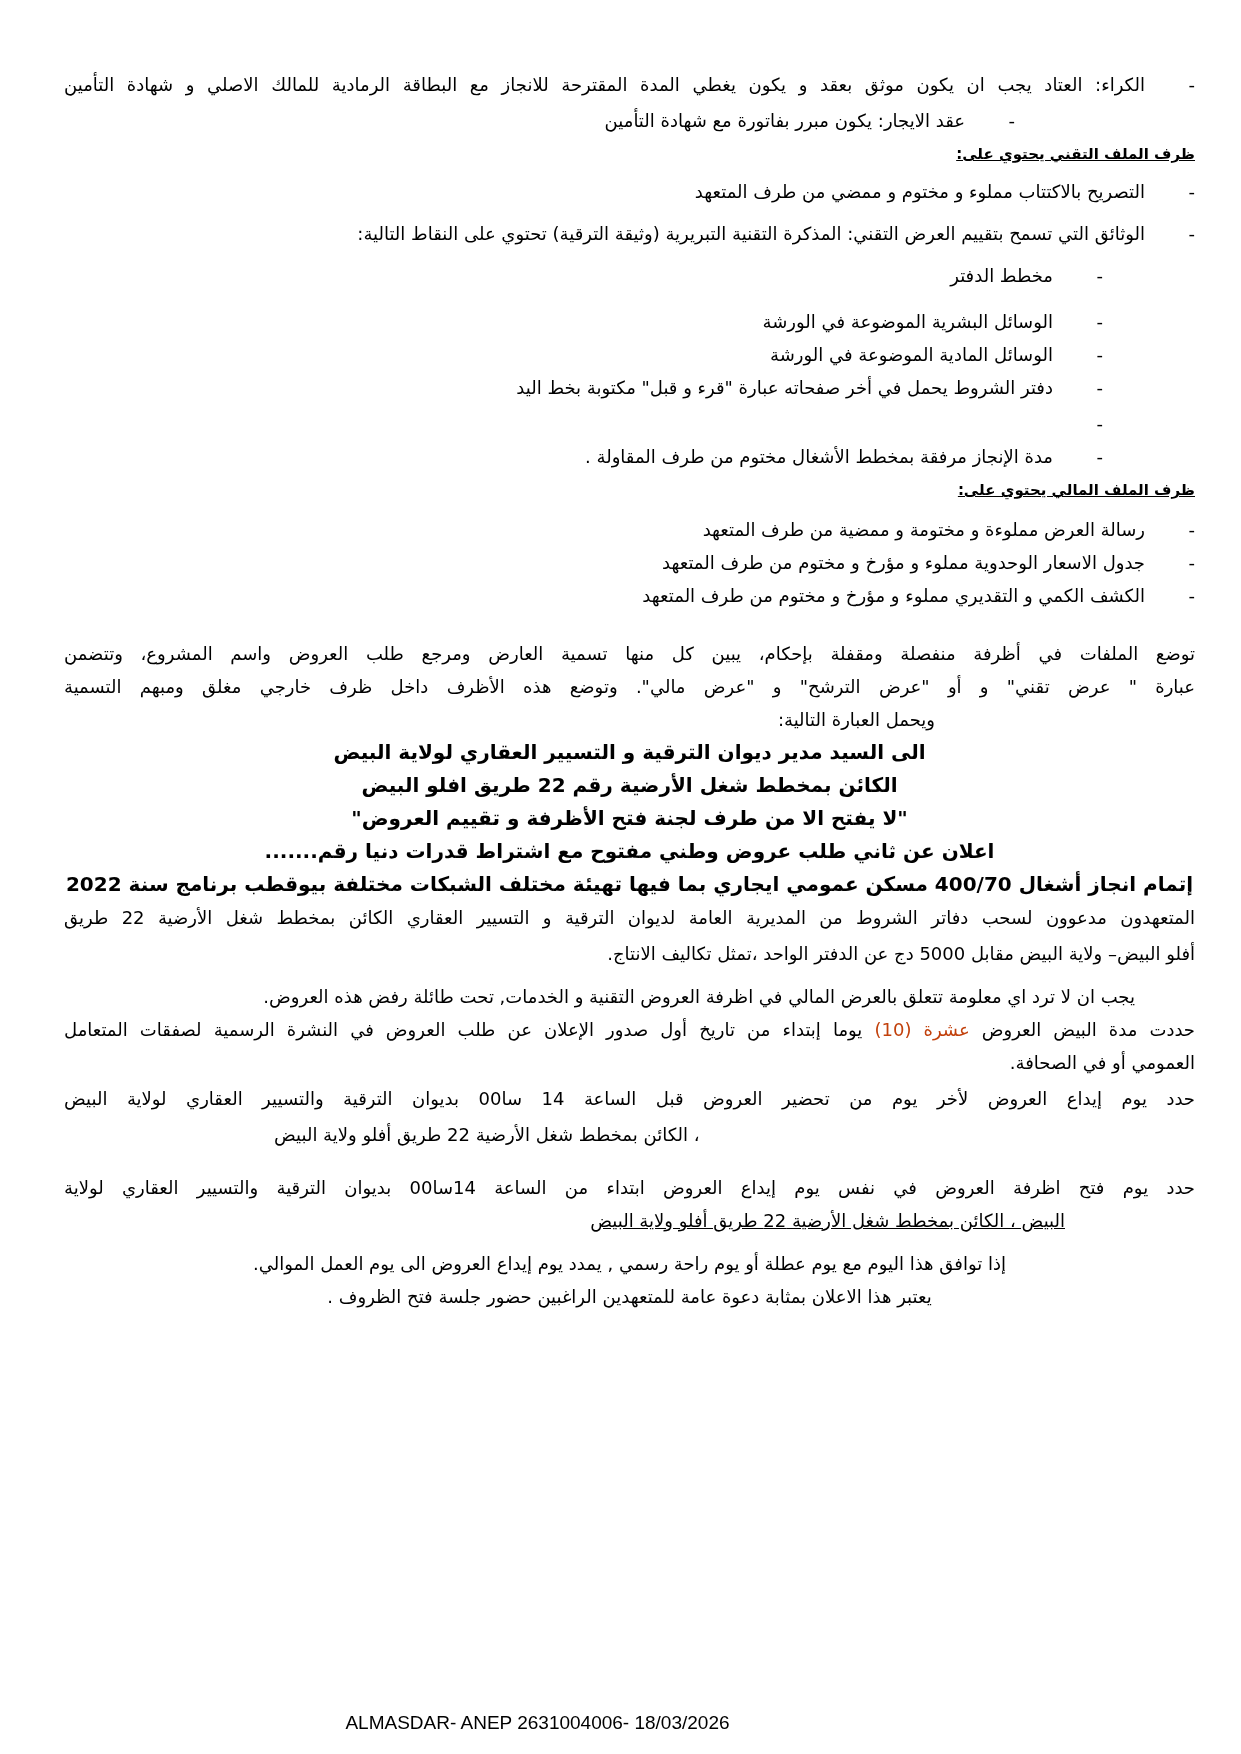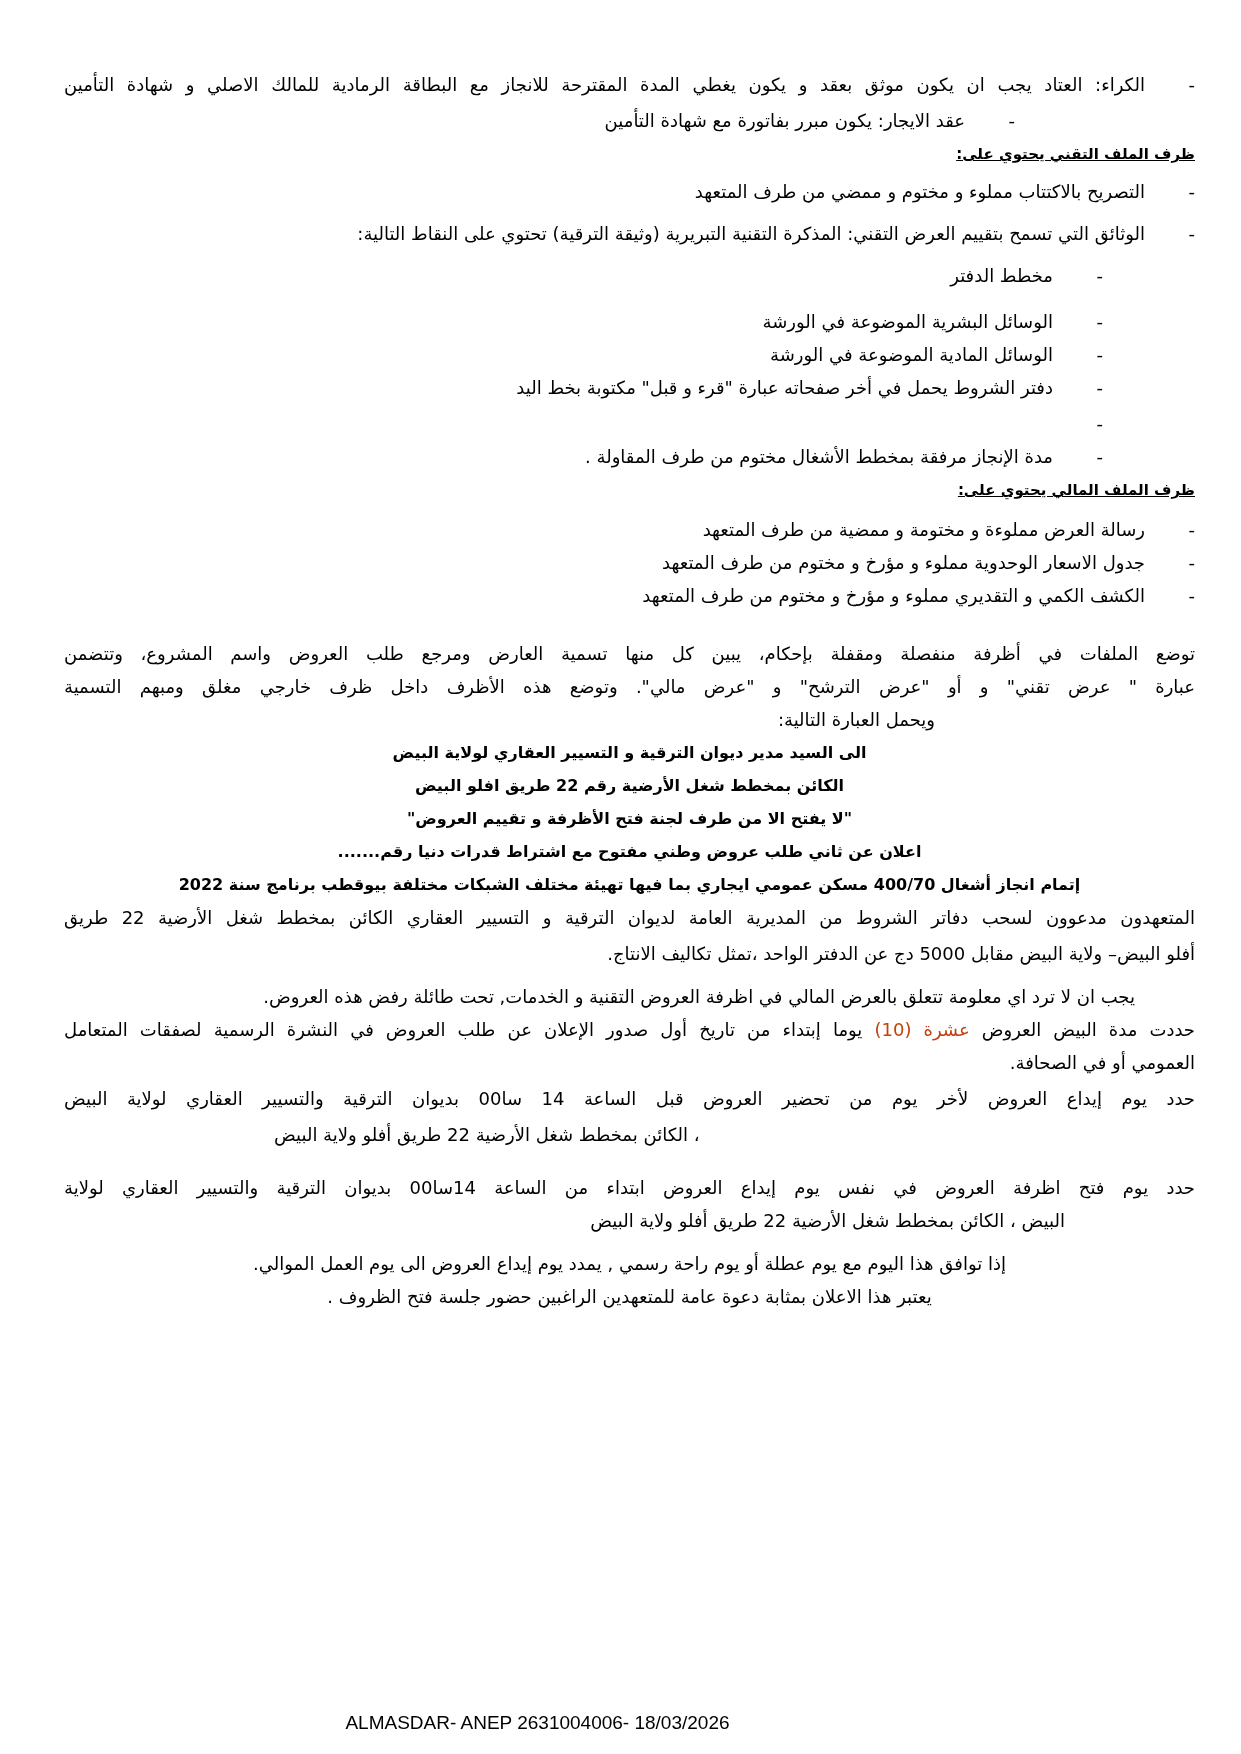--- a/index.html
+++ b/index.html
@@ -31,7 +31,7 @@
     font-weight:bold;font-size:15px;line-height:34px;
     text-decoration:underline;text-align:right;
   }
-  .addr{font-weight:bold;font-size:16px;text-align:center;}
+  .addr{font-weight:bold;font-size:20px;text-align:center;}
   .red{color:#c2410c;}
   .mt3{margin-top:3px;}.mt4{margin-top:4px;}.mt6{margin-top:6px;}
   .mt9{margin-top:9px;}.mt13{margin-top:13px;}.mt19{margin-top:10px;}

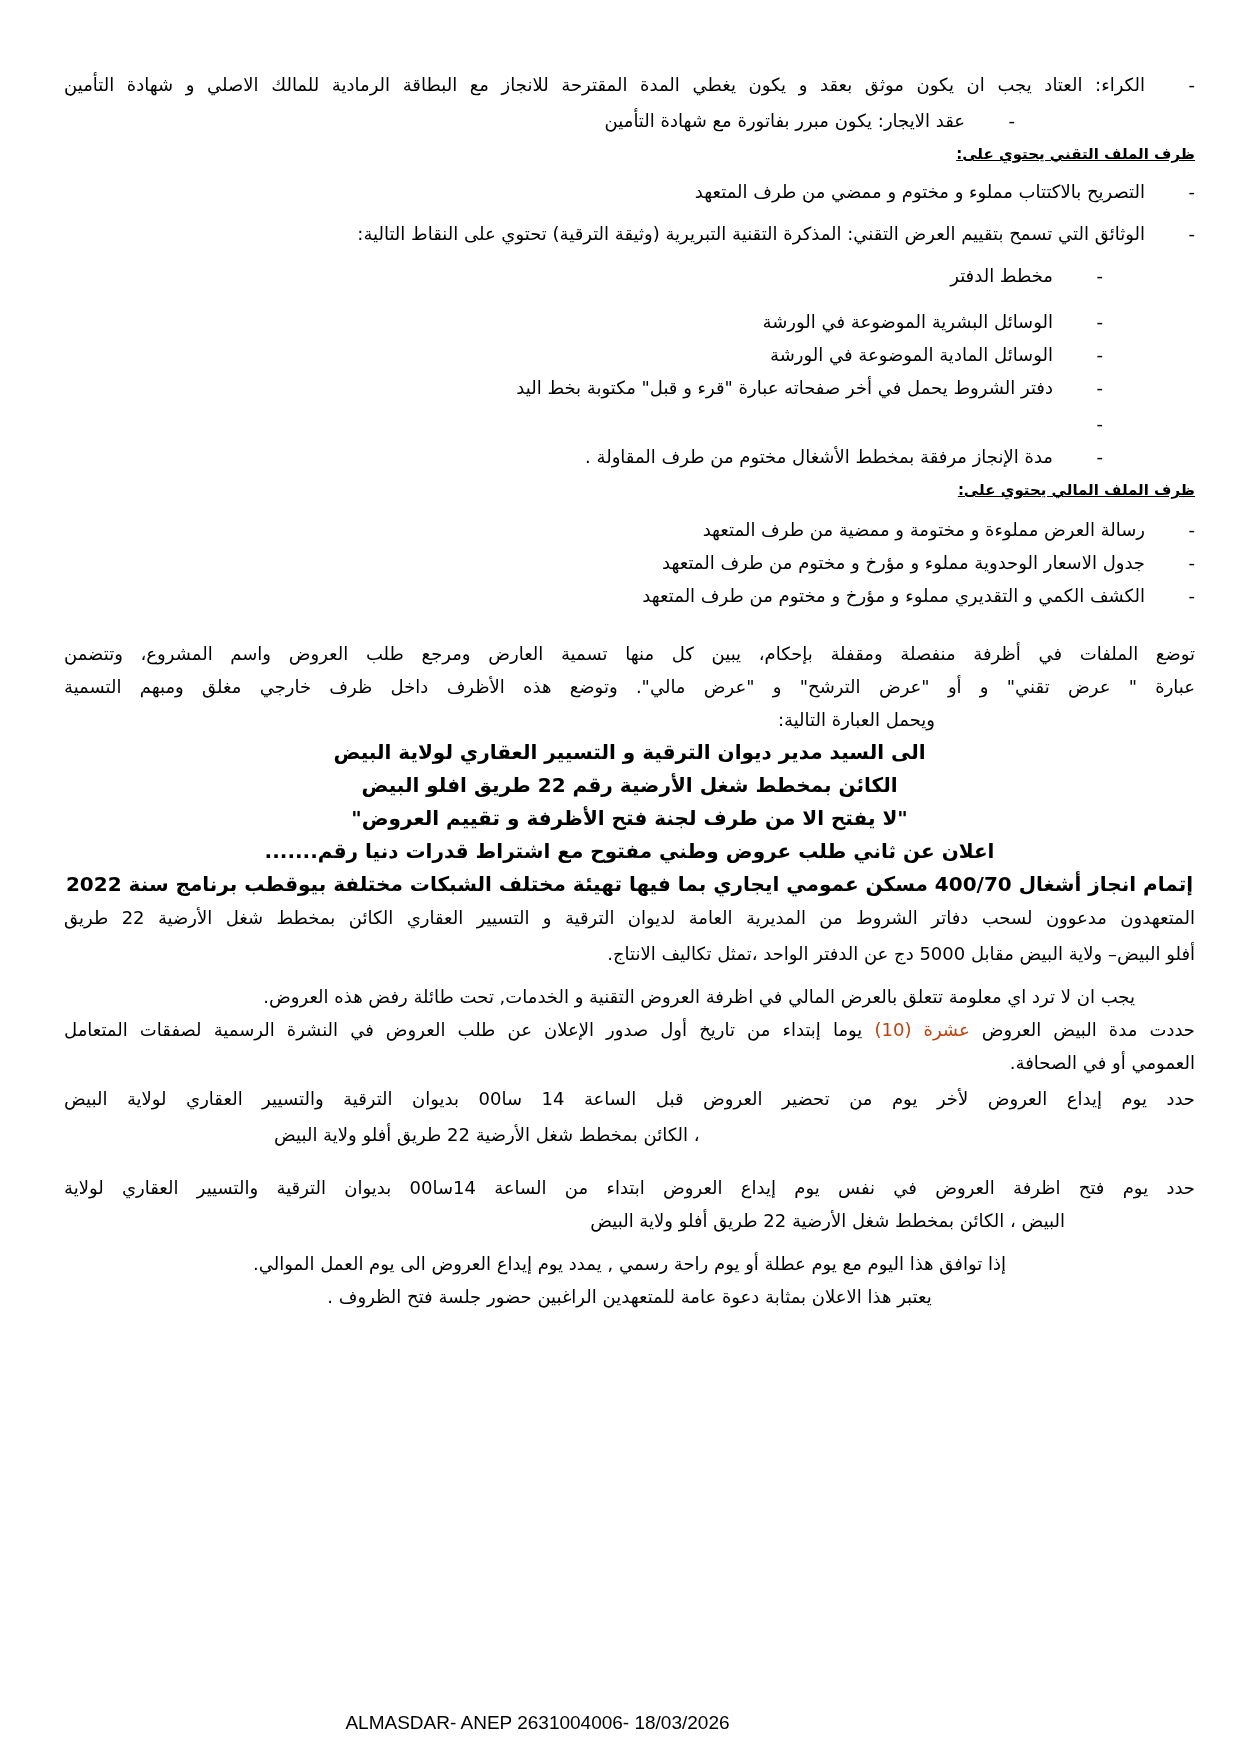--- a/index.html
+++ b/index.html
@@ -25,7 +25,7 @@
   .ind-cont{padding-right:280px;}
   .ind-carry{padding-right:260px;}
   .ind-small{padding-right:60px;}
-  .ind-open2{padding-right:130px;}
+  .ind-open2{padding-right:130px;text-decoration:underline;}
   .shift-left{padding-left:210px;}
   .heading{
     font-weight:bold;font-size:15px;line-height:34px;

